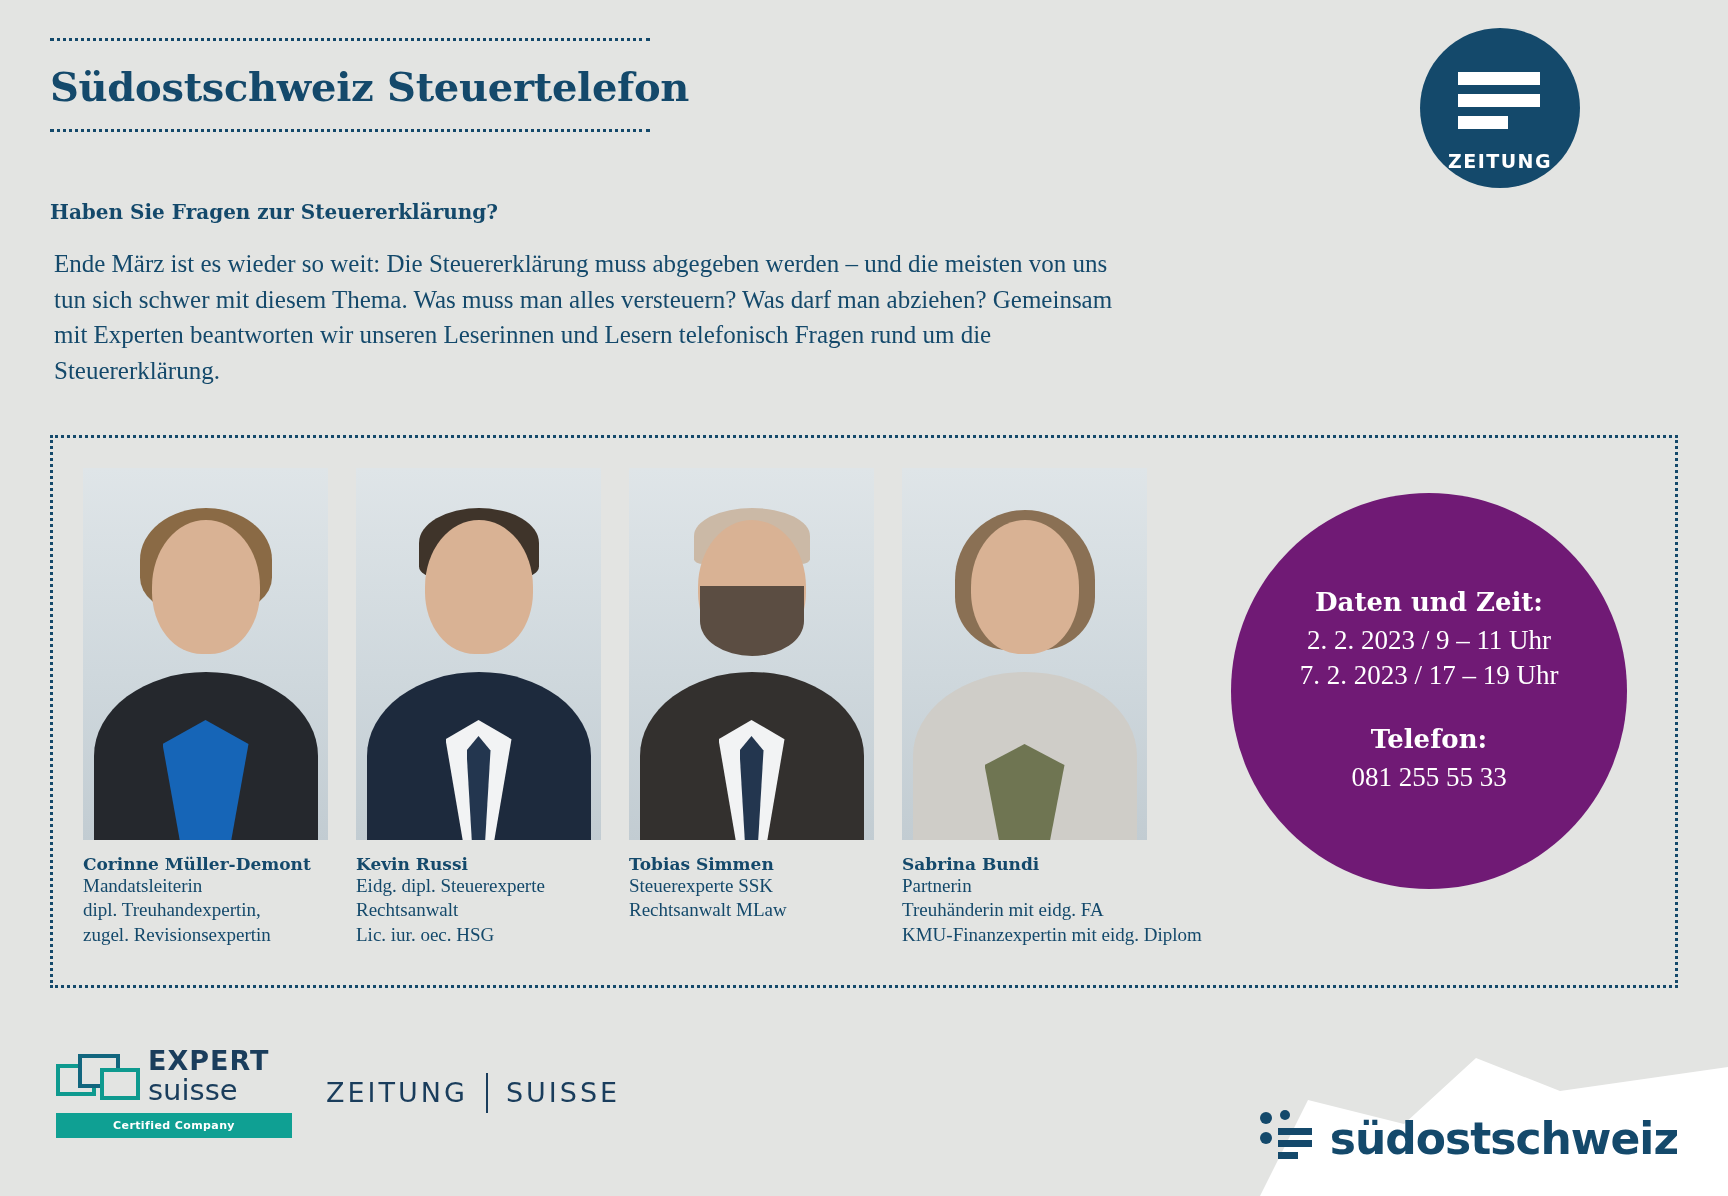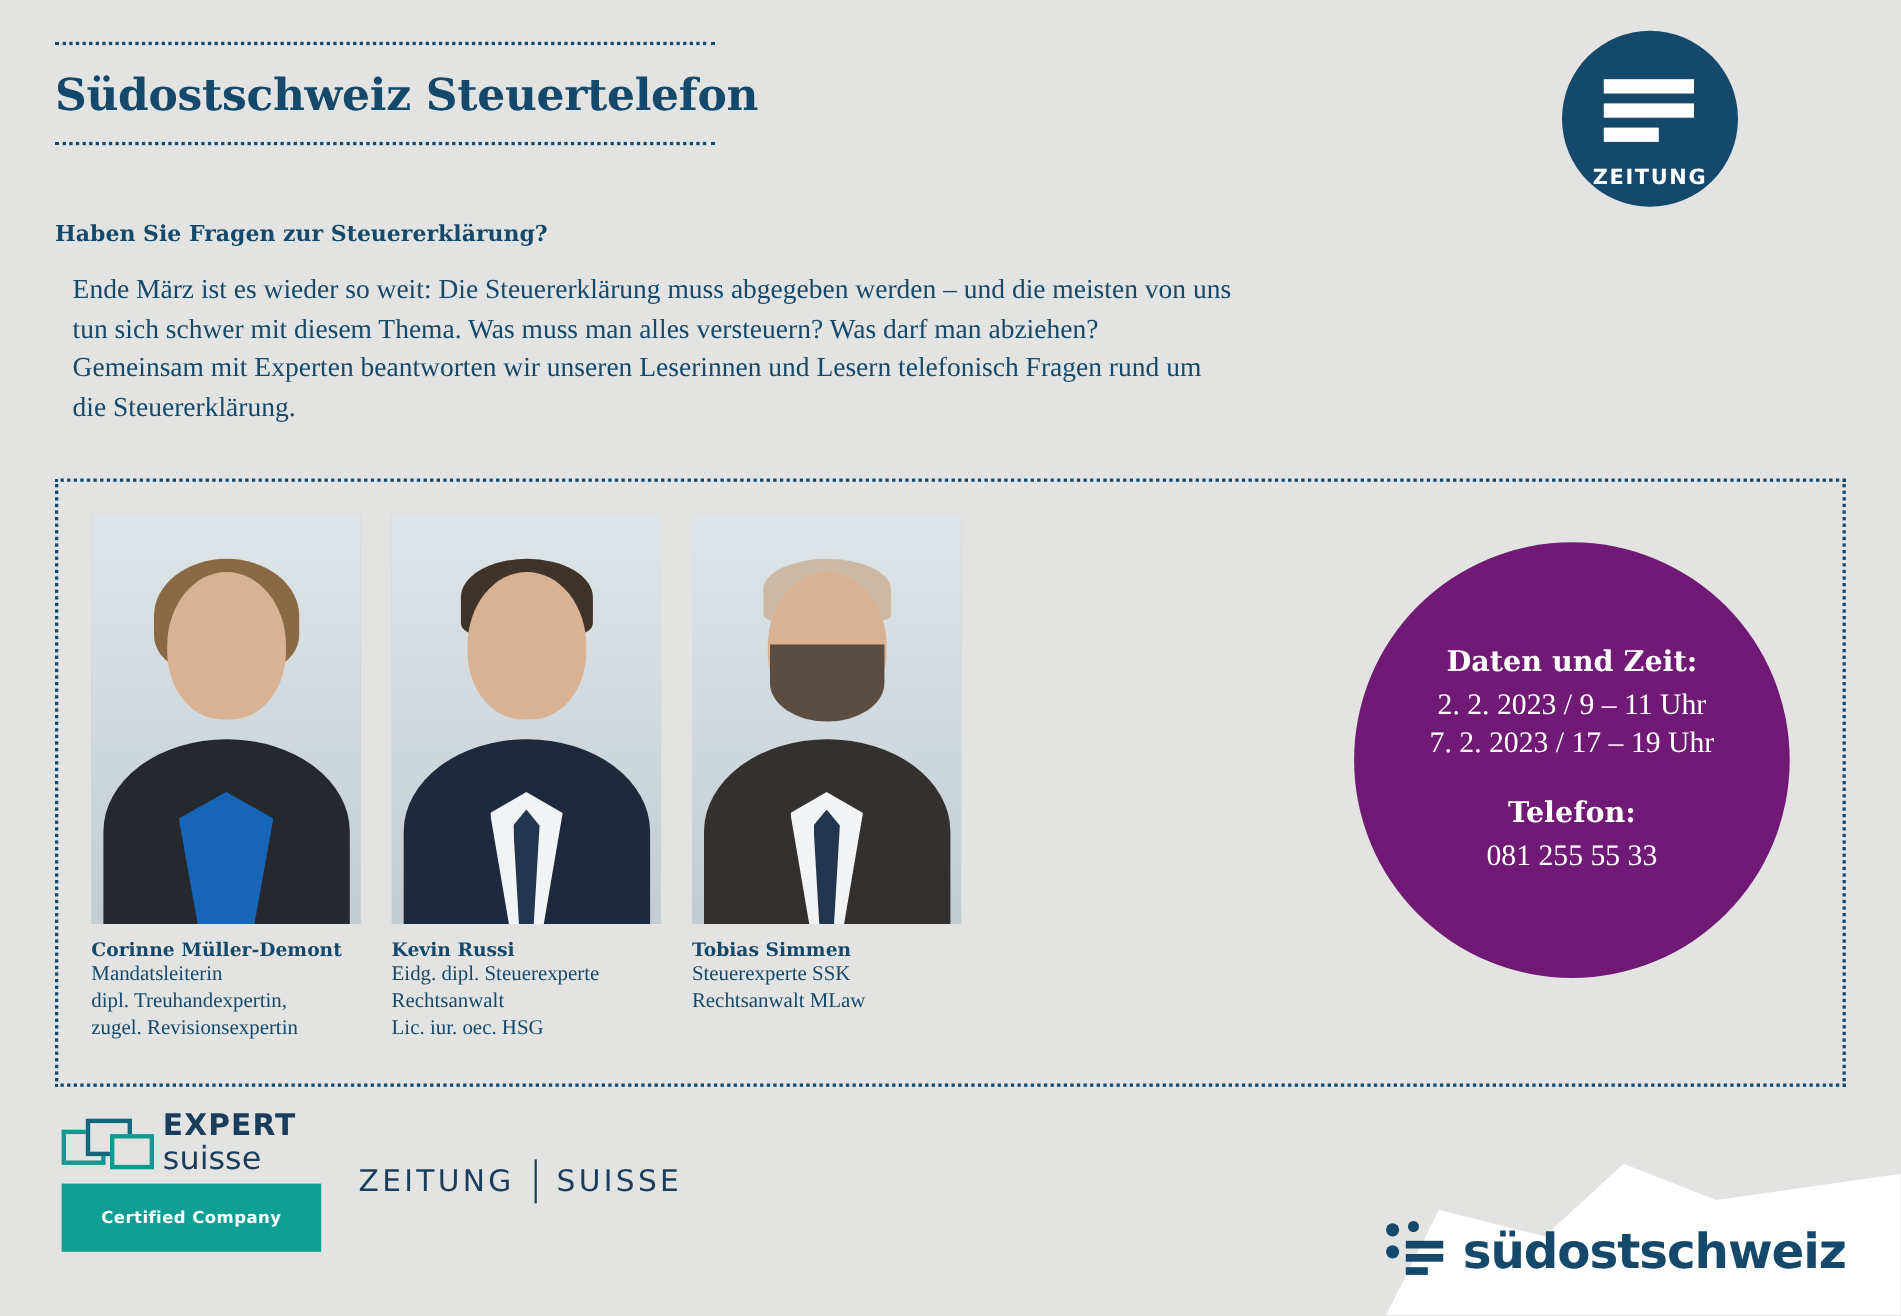--- a/index.html
+++ b/index.html
@@ -95,7 +95,7 @@
     color: #14496b;
   }
   .intro p {
-    margin: 16px;
+    margin: 4px;
     font-size: 25px;
     line-height: 1.42;
     color: #14496b;

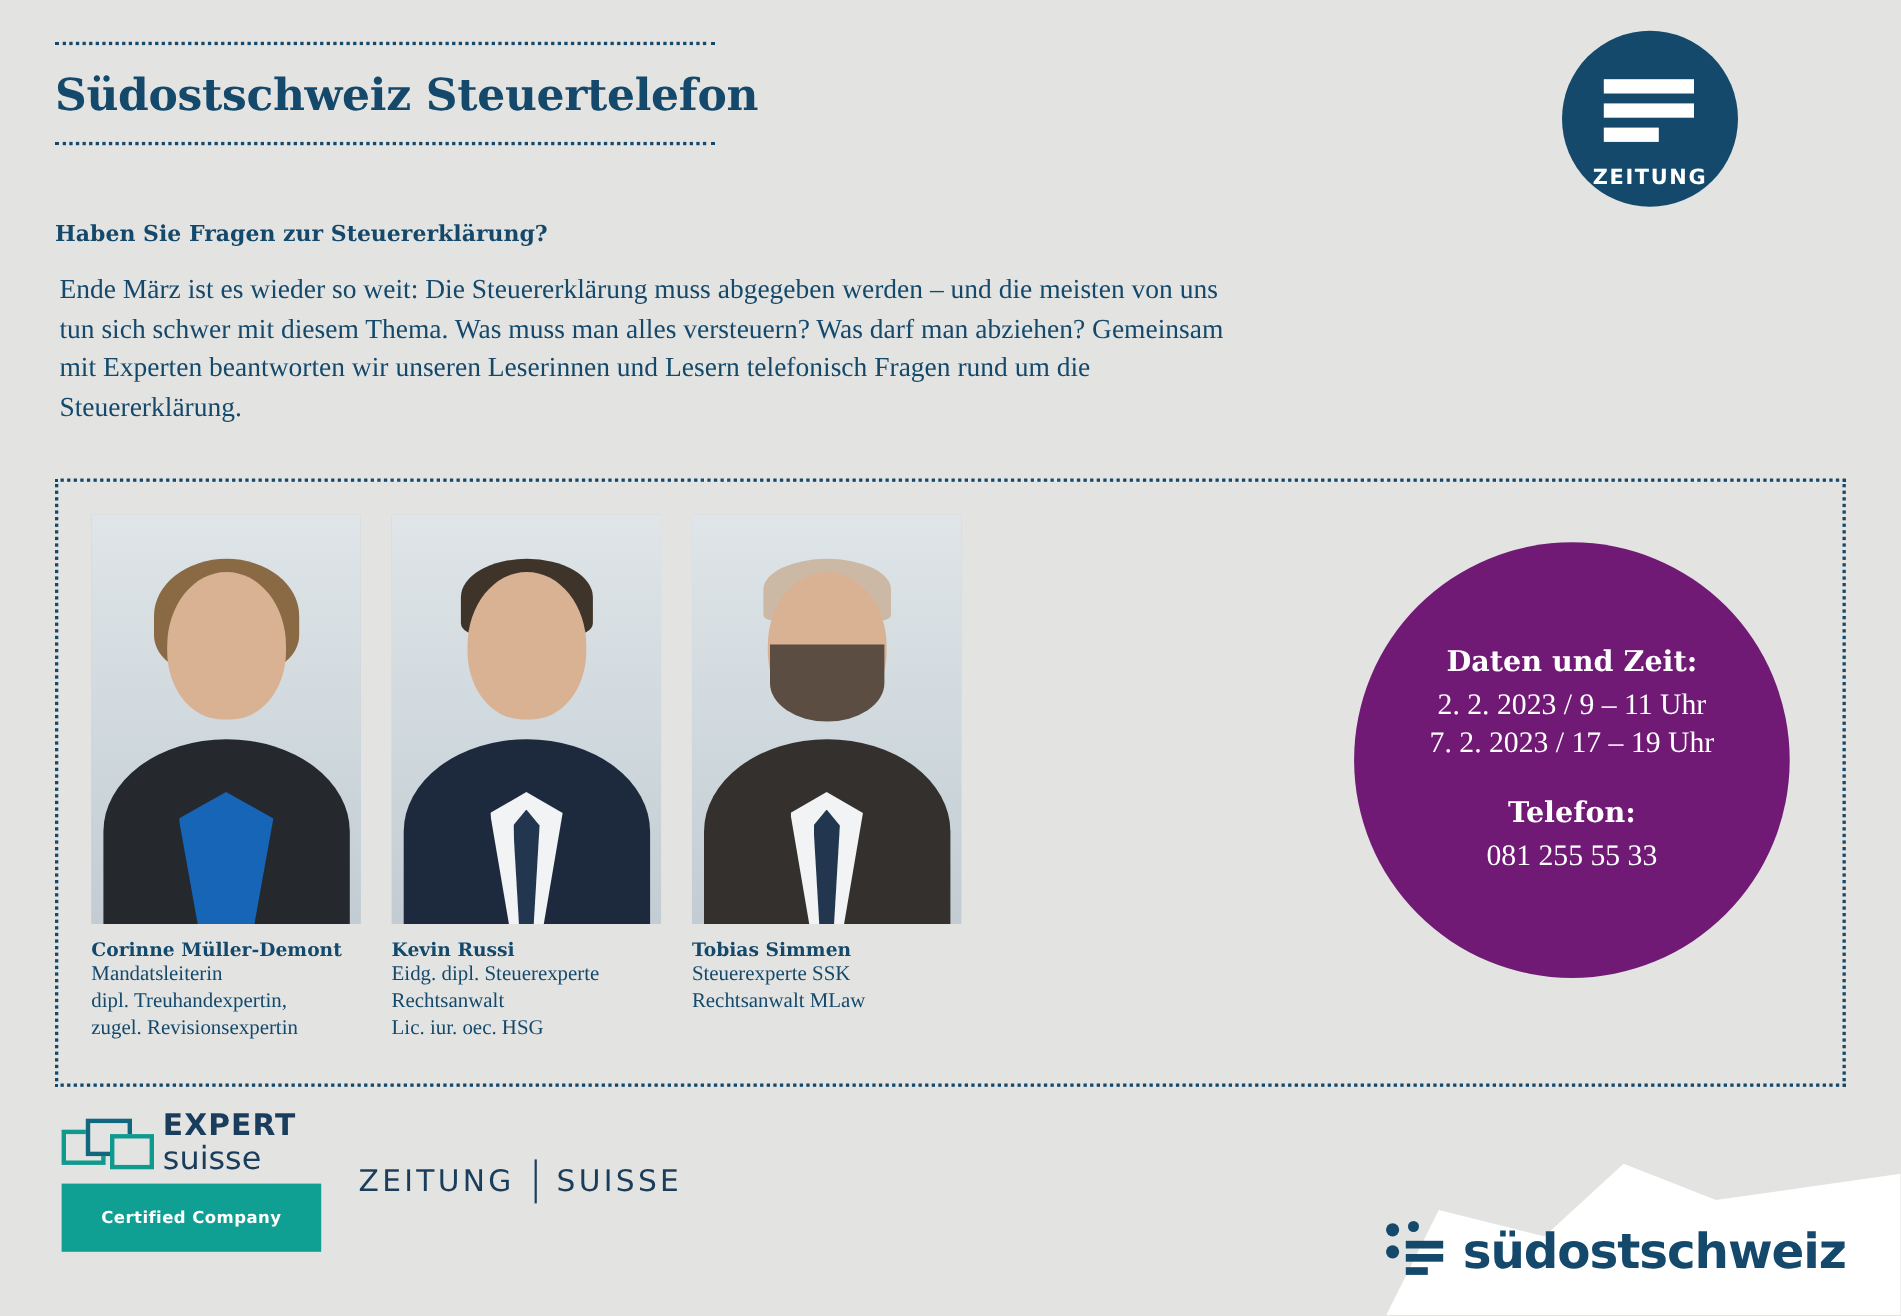--- a/index.html
+++ b/index.html
@@ -436,6 +436,19 @@
         <div class="role">Rechtsanwalt MLaw</div>
       </div>
 
+      <div class="card p4">
+        <div class="photo">
+          <div class="bg"></div>
+          <div class="body"></div>
+          <div class="shirt"></div>
+          <div class="hair"></div>
+          <div class="head"></div>
+        </div>
+        <div class="name">Sabrina Bundi</div>
+        <div class="role">Partnerin</div>
+        <div class="role">Treuhänderin mit eidg. FA</div>
+        <div class="role">KMU-Finanzexpertin mit eidg. Diplom</div>
+      </div>
 
     </div>
 

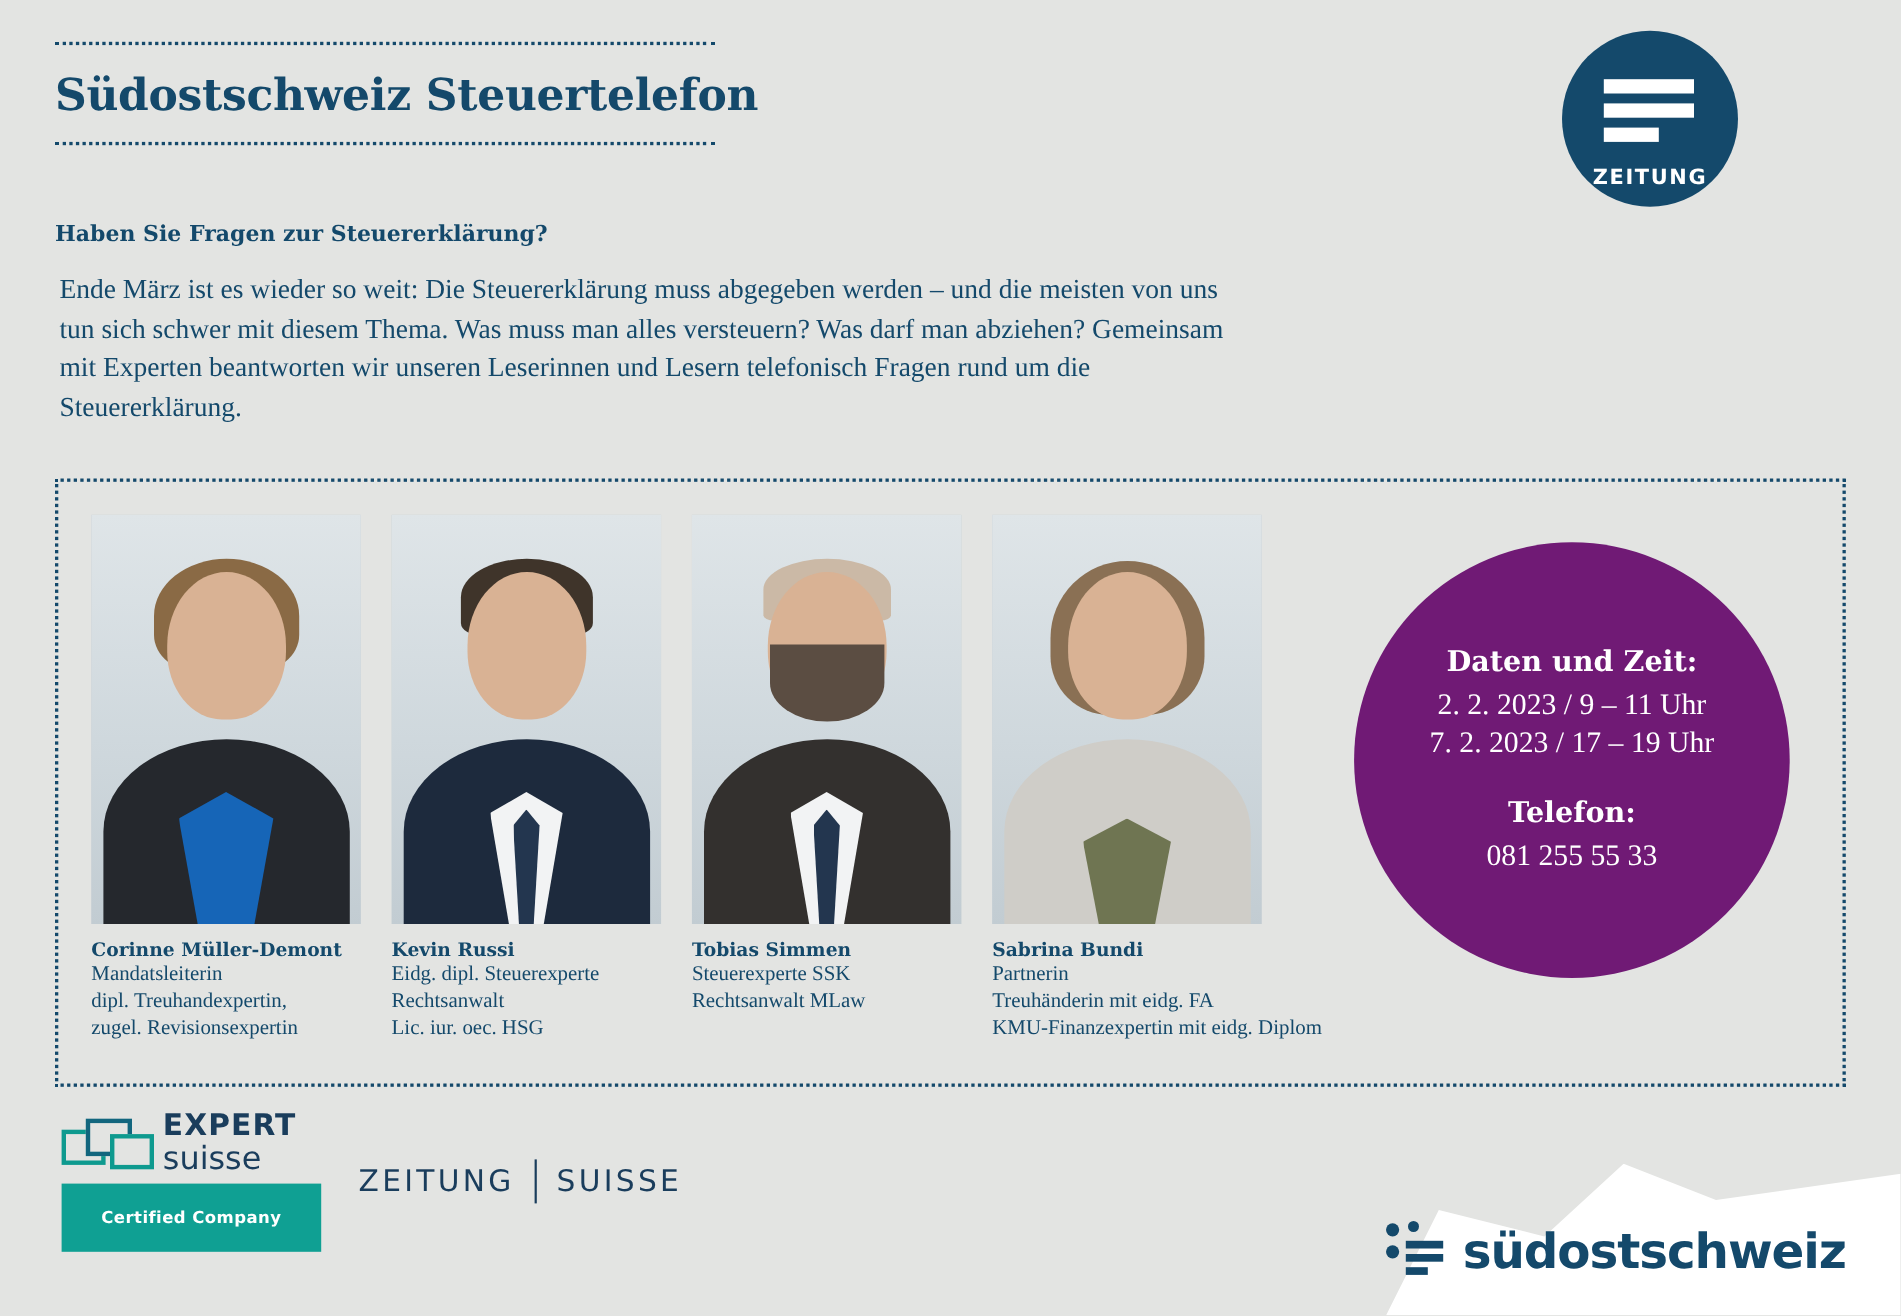--- a/index.html
+++ b/index.html
@@ -295,8 +295,8 @@
     text-align: center;
     font-family: "DejaVu Sans", sans-serif;
     font-weight: bold;
-    font-size: 15px;
-    padding: 22px 0;
+    font-size: 11px;
+    padding: 6px 0;
     letter-spacing: 0.4px;
   }
   .treuhand {

